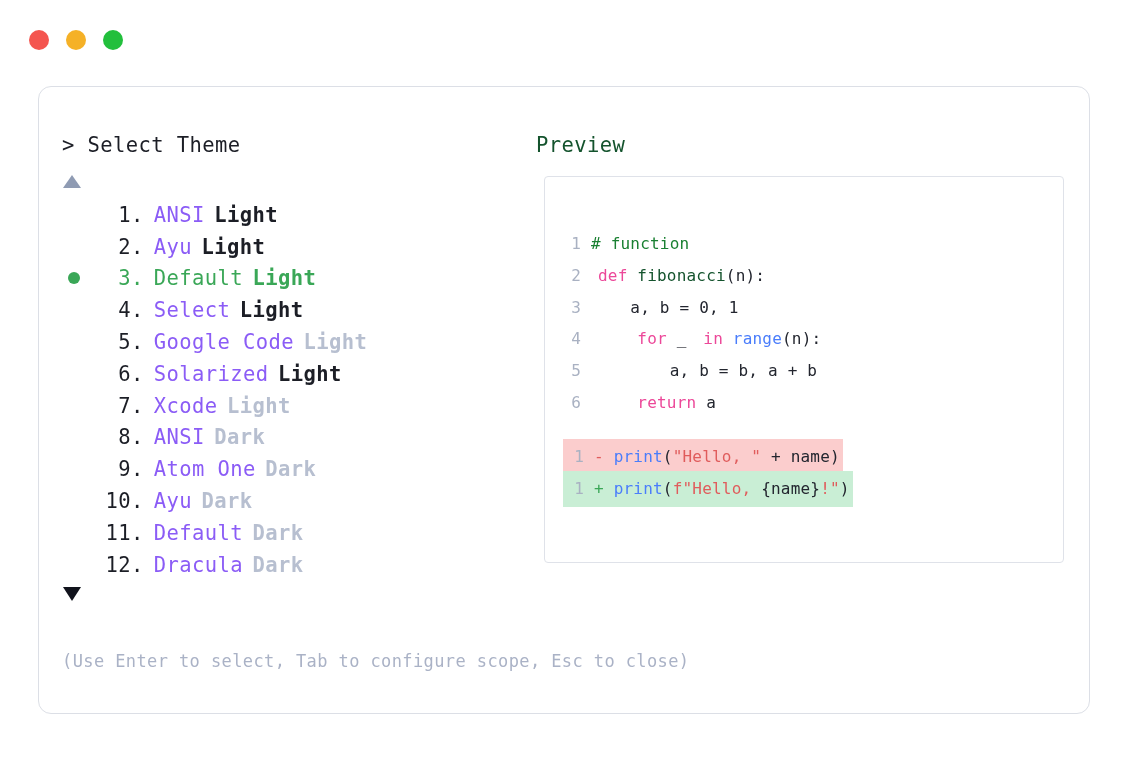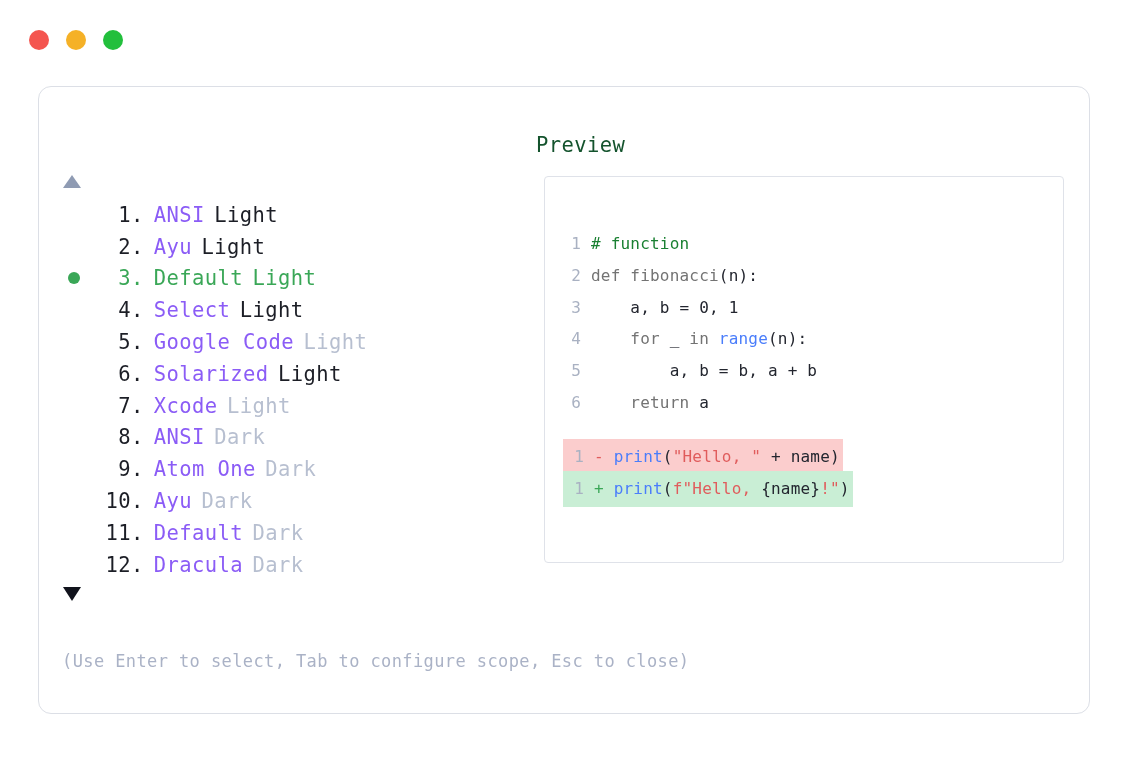--- a/index.html
+++ b/index.html
@@ -221,6 +221,7 @@
 <div class="panel">
   <div class="panel-inner">
 
+    <div class="prompt"><span>&gt;</span> <span>Select Theme</span></div>
 
     <div class="arrow-up"></div>
 

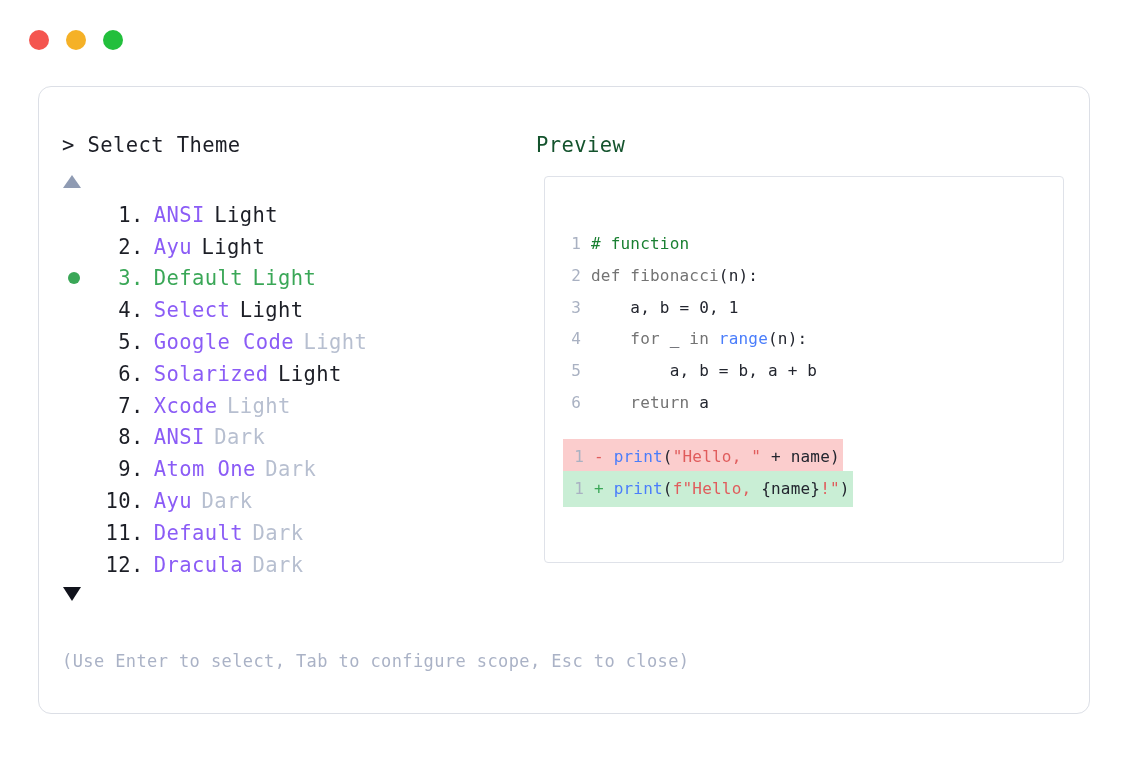--- a/index.html
+++ b/index.html
@@ -128,7 +128,7 @@
     color: #8b5cf6;
     margin-left: 10px;
   }
-  .variant { margin-left: 9.5px; }
+  .variant { margin-left: 9.5px; font-weight: bold; }
   .variant.muted { color: #b7bfd0; }
   .variant.strong { color: #1c1e26; }
   .theme-row.selected .idx,

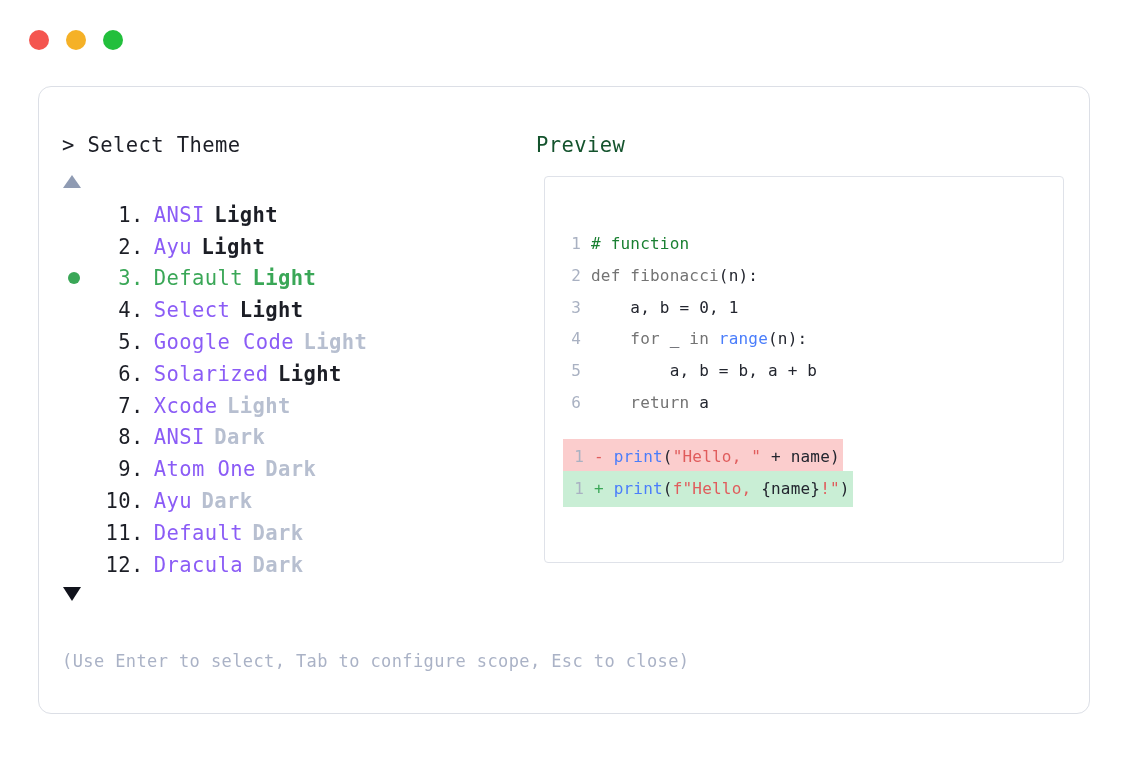--- a/index.html
+++ b/index.html
@@ -178,7 +178,7 @@
   .gap { display: block; height: 22px; }
 
   .tok-comment { color: #1a8032; }
-  .tok-kw      { color: #737373; }
+  .tok-kw      { color: #ec4899; margin-left: 7px; }
   .tok-fn      { color: #737373; }
   .tok-builtin { color: #4a7dfb; }
   .tok-plain   { color: #23262f; }

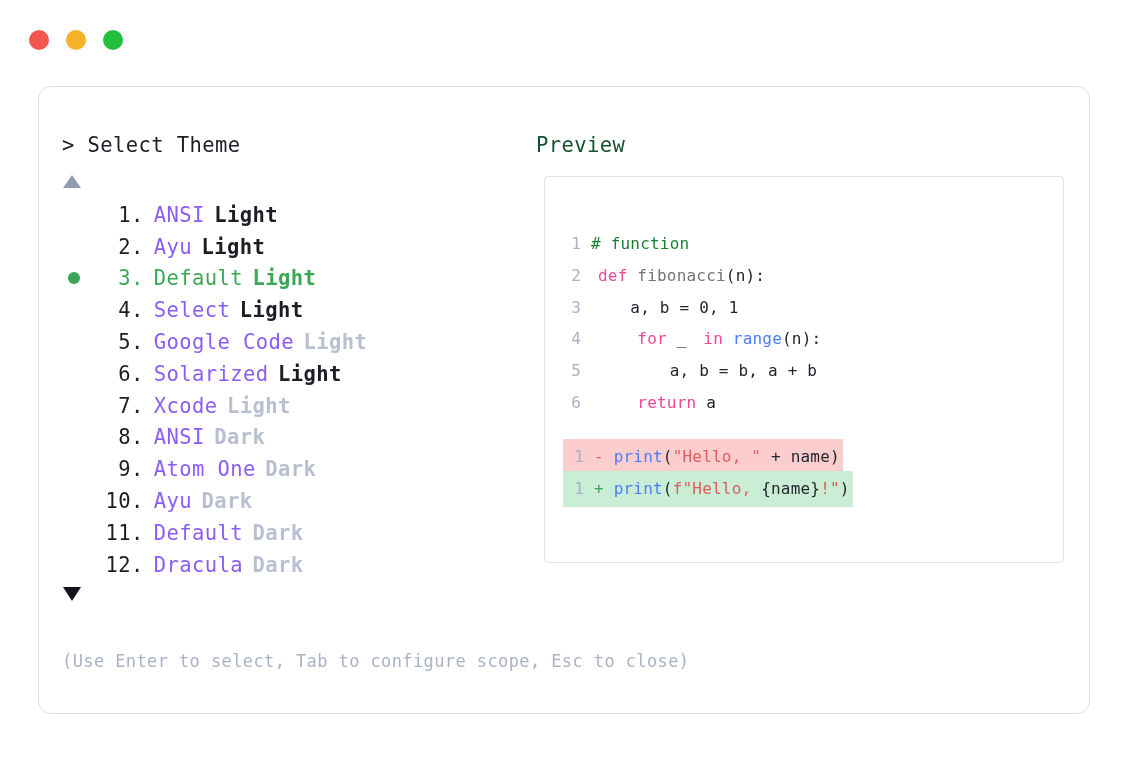--- a/index.html
+++ b/index.html
@@ -179,7 +179,7 @@
 
   .tok-comment { color: #1a8032; }
   .tok-kw      { color: #ec4899; margin-left: 7px; }
-  .tok-fn      { color: #737373; }
+  .tok-fn      { color: #14532d; }
   .tok-builtin { color: #4a7dfb; }
   .tok-plain   { color: #23262f; }
   .tok-str     { color: #e05c5c; }

